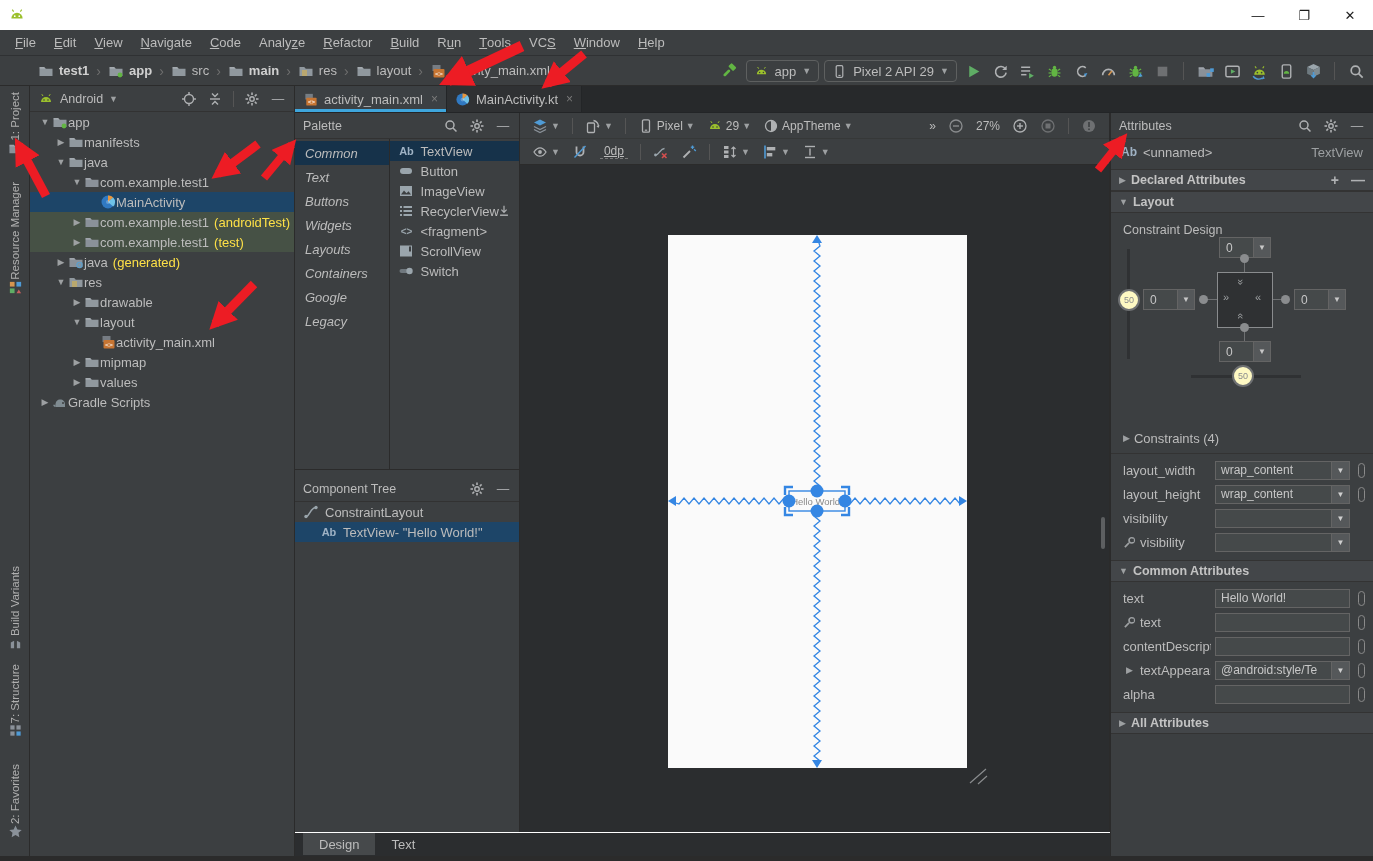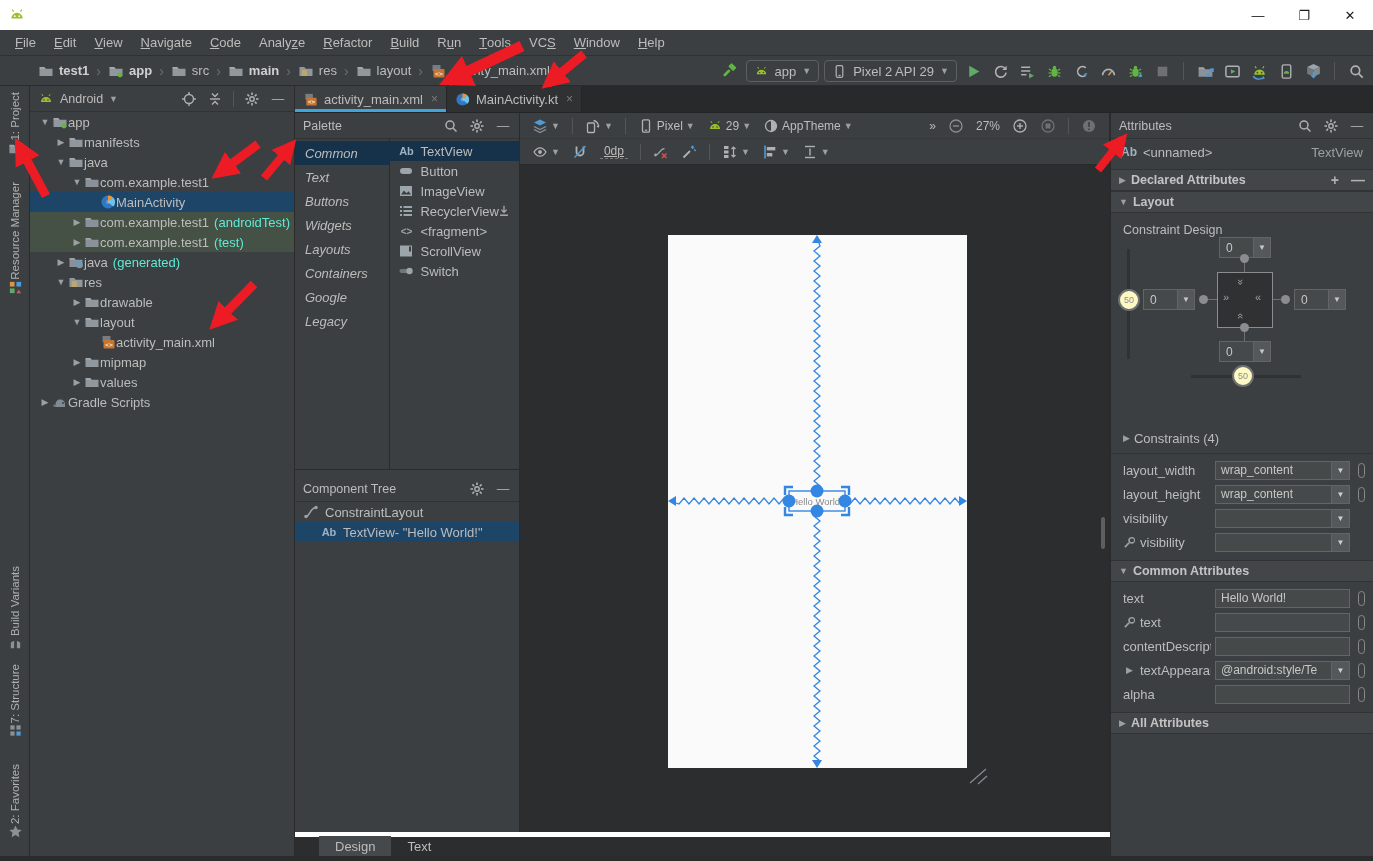--- a/index.html
+++ b/index.html
@@ -53,7 +53,7 @@
   .project { left:30px; top:86px; width:265px; height:770px; background:#3c3f41; border-right:1px solid #2b2b2b; overflow:hidden; }
   .tree-row { display:flex; align-items:center; height:20px; white-space:nowrap; }
   .tree-row .chev { width:14px; text-align:center; color:#9da0a2; font-size:9px; flex:none; }
-  .tree-row .suffix { color:#5eead4; margin-left:5px; }
+  .tree-row .suffix { color:#fde047; margin-left:5px; }
   .sel-blue { background:#1d4568; }
   .sel-green { background:#465145; }
 

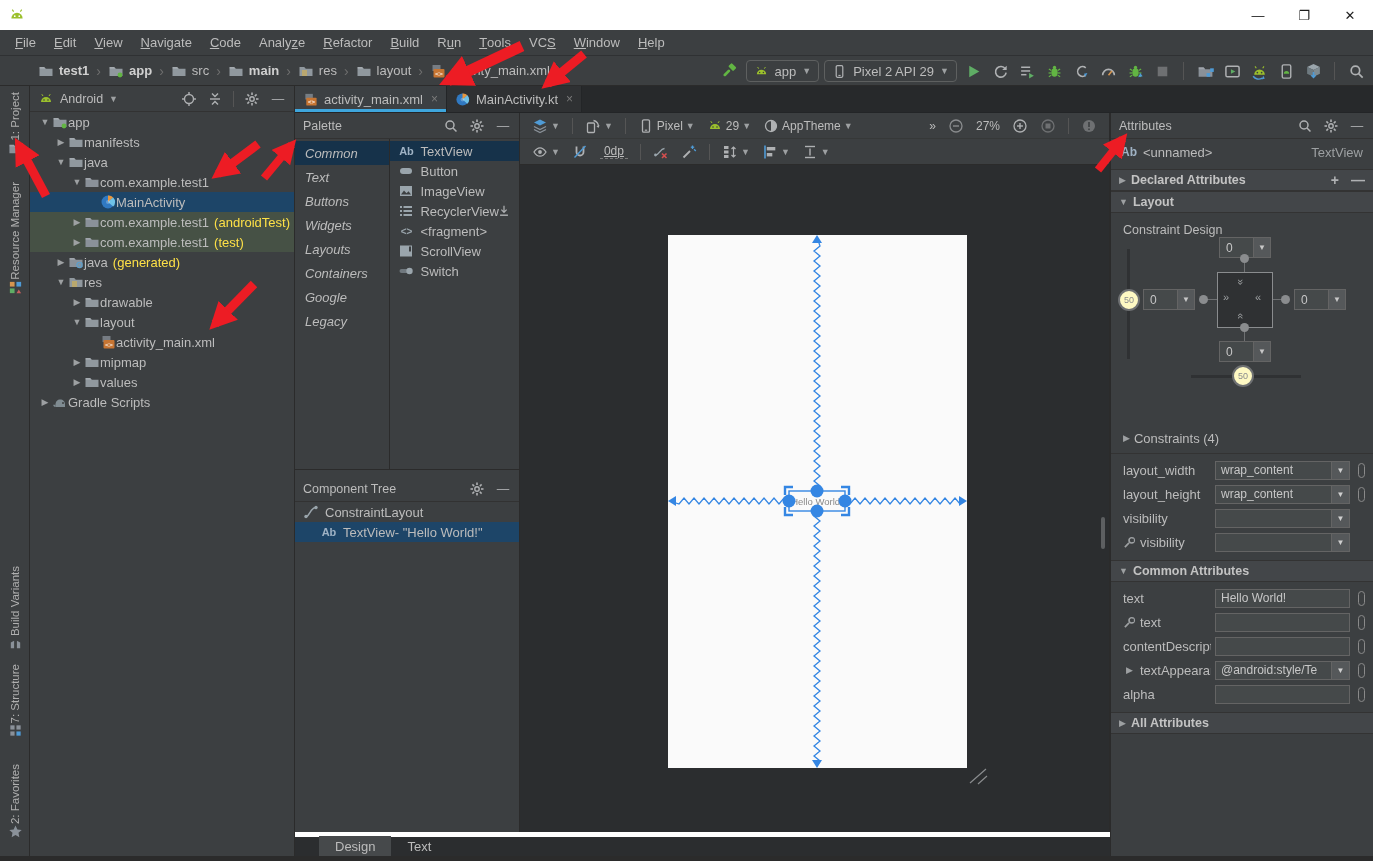--- a/index.html
+++ b/index.html
@@ -92,8 +92,8 @@
   .surface svg { position:absolute; left:0; top:0; }
 
   
-  .bottom-tabs { left:295px; top:832px; width:815px; height:24px; background:#2b2d2f; border-top:5px solid #ffffff;
-                 display:flex; align-items:center; padding-left:24px; }
+  .bottom-tabs { left:295px; top:832px; width:815px; height:24px; background:#2b2d2f; border-top:1px solid #ffffff;
+                 display:flex; align-items:flex-start; padding-left:8px; }
   .btab { height:22px; display:flex; align-items:center; padding:0 16px; color:#bcbcbc; background:transparent; }
   .btab.sel { background:#46494b; }
 

